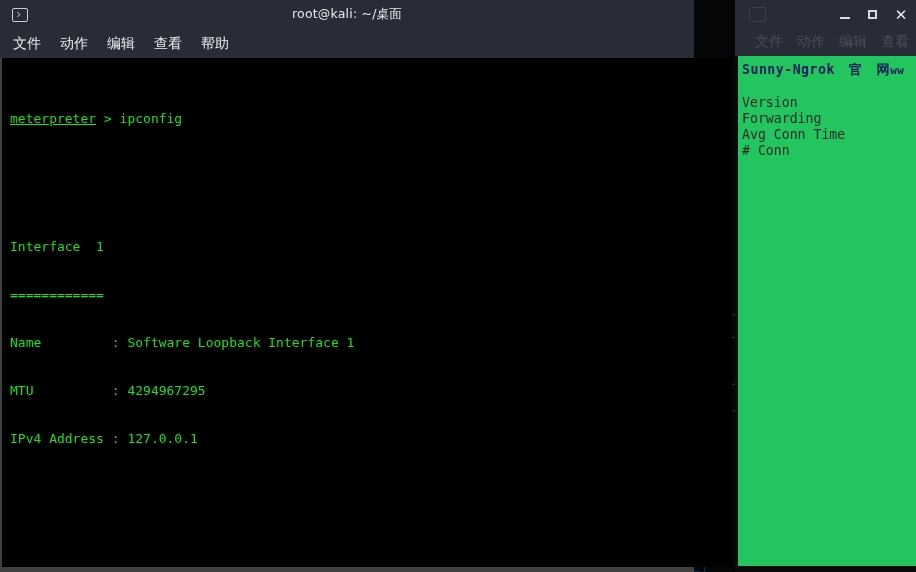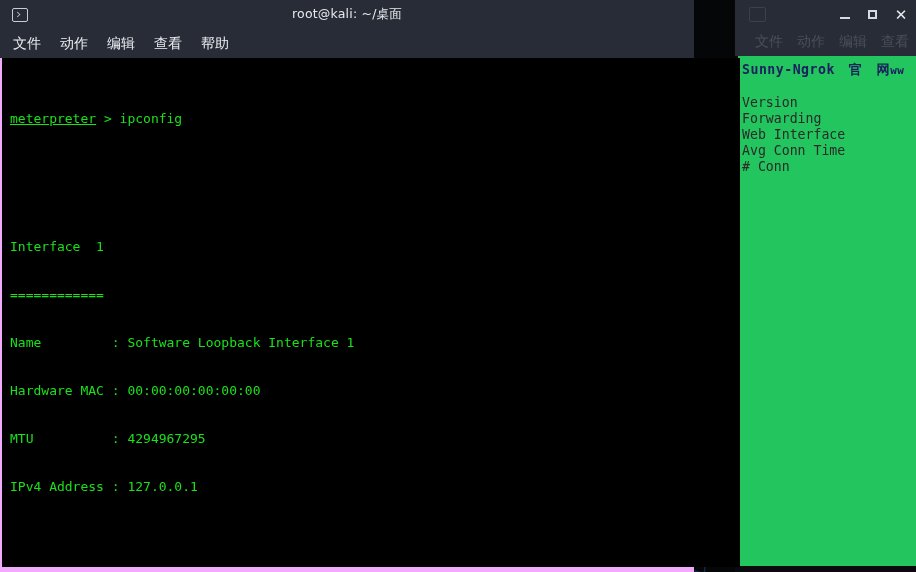--- a/index.html
+++ b/index.html
@@ -97,7 +97,7 @@
     top: 0;
     width: 694px;
     height: 572px;
-    background: #f0abfc;
+    background: #404040;
   }
   .titlebar {
     position: relative;

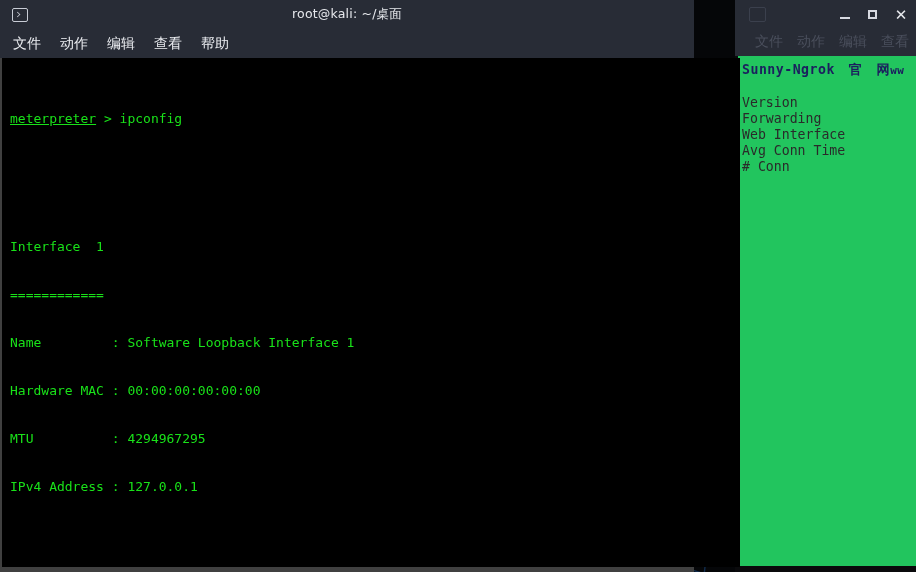--- a/index.html
+++ b/index.html
@@ -157,7 +157,6 @@
     bottom: 5px;
     background: #000;
     overflow: hidden;
-    padding-left: 8px;
   }
   .term-text {
     position: absolute;

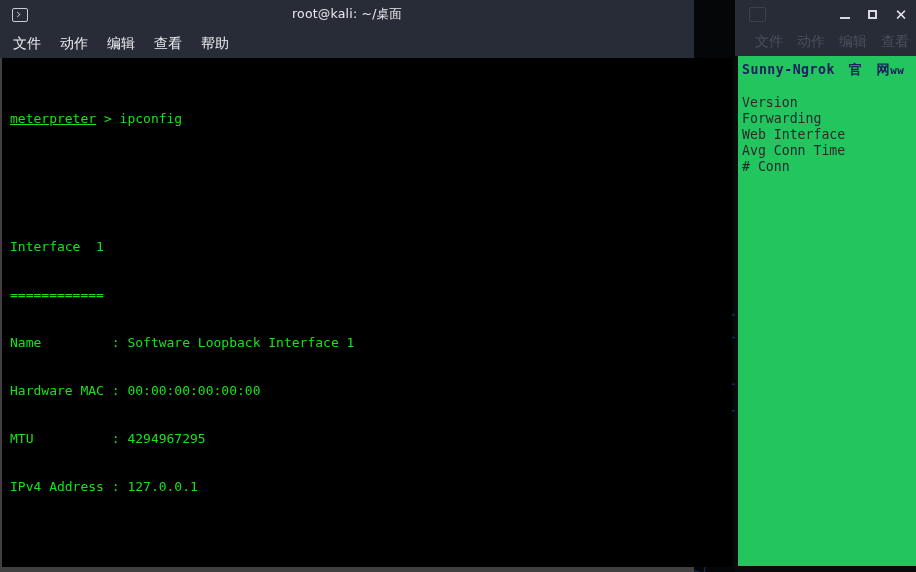--- a/index.html
+++ b/index.html
@@ -262,7 +262,6 @@
       <div class="ngrok-blank"></div>
       <div class="ngrok-label">Version</div>
       <div class="ngrok-label">Forwarding</div>
-      <div class="ngrok-label">Web Interface</div>
       <div class="ngrok-label">Avg Conn Time</div>
       <div class="ngrok-label"># Conn</div>
     </div>

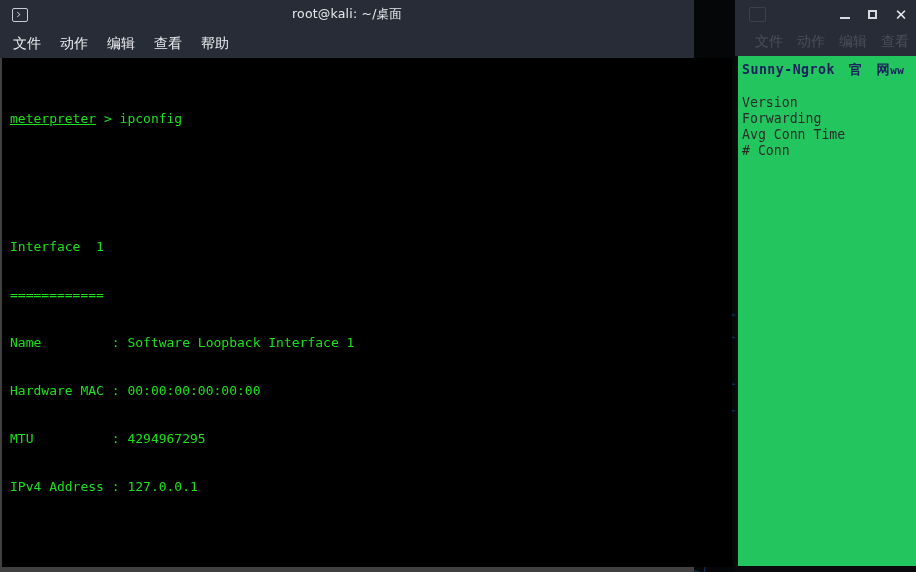--- a/index.html
+++ b/index.html
@@ -290,7 +290,6 @@
         <div class="line iface-head">Interface  1</div>
         <div class="line rule">============</div>
         <div class="line"><span>Name         </span>: <span>Software Loopback Interface 1</span></div>
-        <div class="line"><span>Hardware MAC </span>: <span>00:00:00:00:00:00</span></div>
         <div class="line"><span>MTU          </span>: <span>4294967295</span></div>
         <div class="line"><span>IPv4 Address </span>: <span>127.0.0.1</span></div>
         

